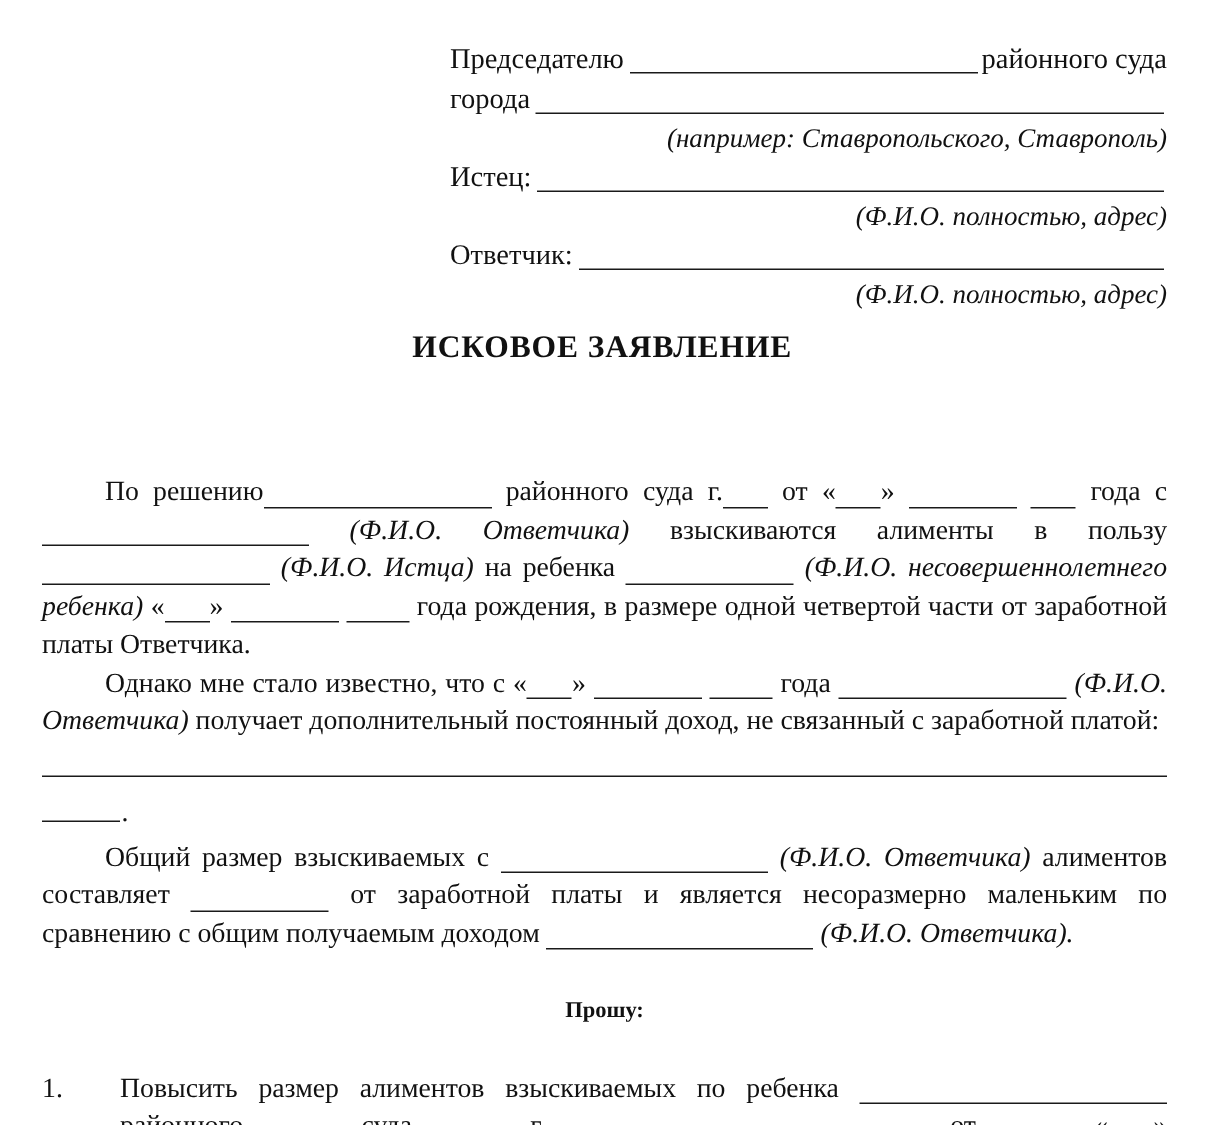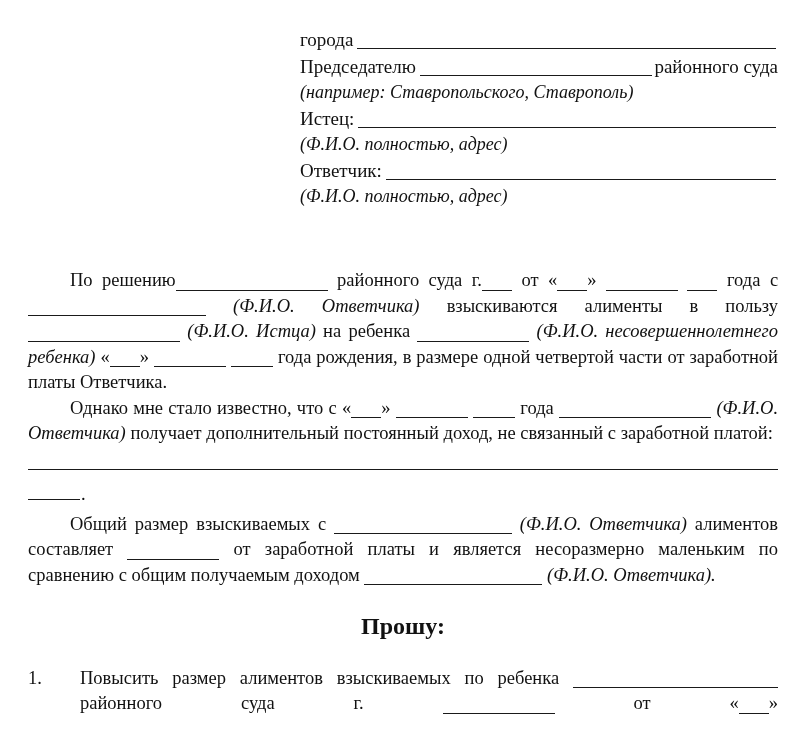--- a/index.html
+++ b/index.html
@@ -164,14 +164,14 @@
   <div class="header-block">
 
     <div class="hdr-line">
+      <span class="lbl">Председателю</span>
+      <span class="rule-flex"></span>
+      <span class="tail">районного суда</span>
+    </div>
+
+    <div class="hdr-line">
       <span class="lbl">города</span>
       <span class="rule-flex"></span>
-    </div>
-
-    <div class="hdr-line">
-      <span class="lbl">Председателю</span>
-      <span class="rule-flex"></span>
-      <span class="tail">районного суда</span>
     </div>
 
     <div class="caption">(например: Ставропольского, Ставрополь)</div>

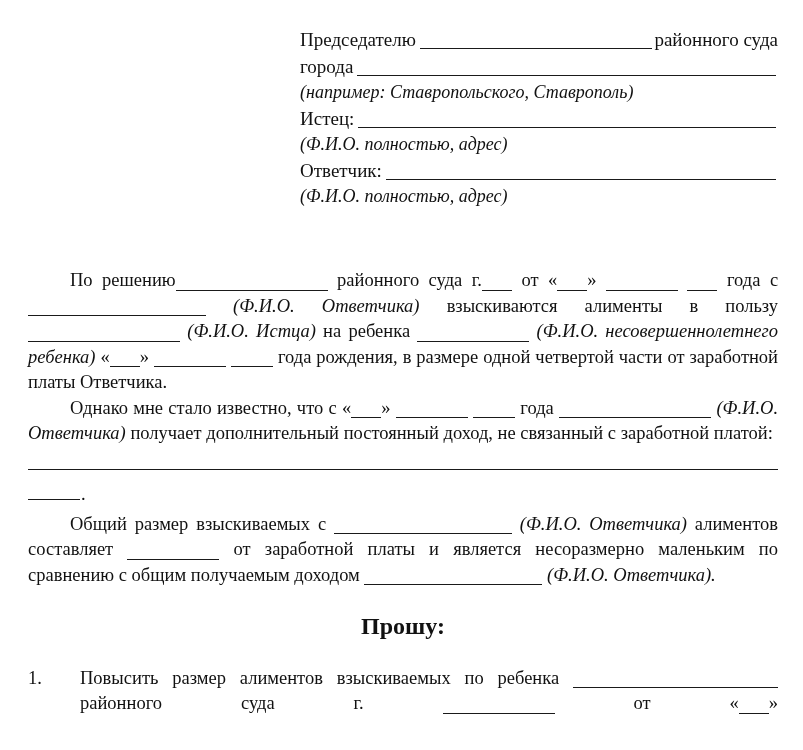--- a/index.html
+++ b/index.html
@@ -36,6 +36,7 @@
   .hdr-line .lbl { flex: 0 0 auto; }
   .hdr-line .tail { flex: 0 0 auto; }
   .caption {
+    text-align: right;
     font-style: italic;
     font-size: 18px;
     line-height: 25px;

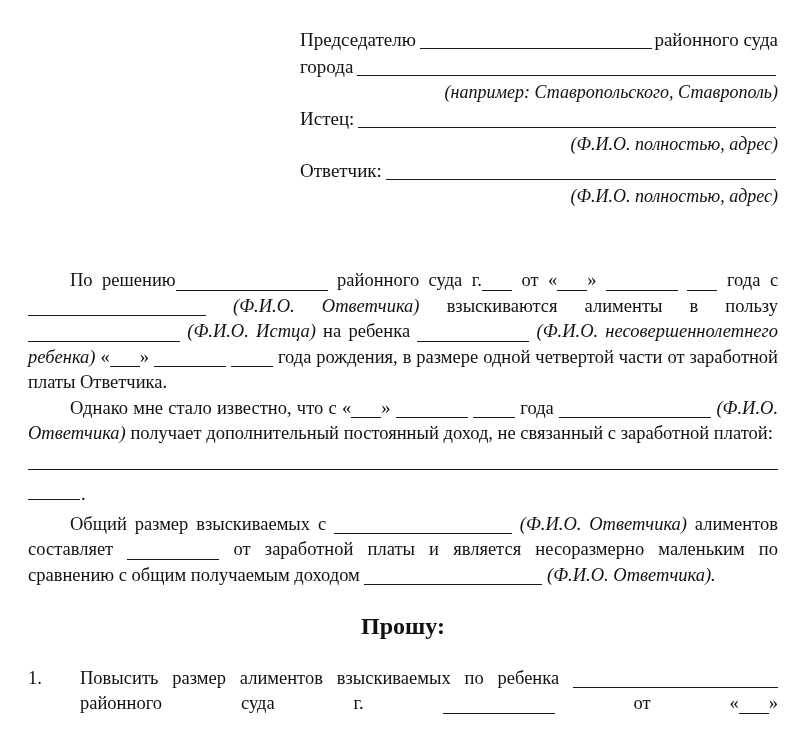--- a/index.html
+++ b/index.html
@@ -192,6 +192,7 @@
     <div class="caption">(Ф.И.О. полностью, адрес)</div>
   </div>
 
+  <div class="doc-title">ИСКОВОЕ ЗАЯВЛЕНИЕ</div>
 
   <div class="body-block">
 

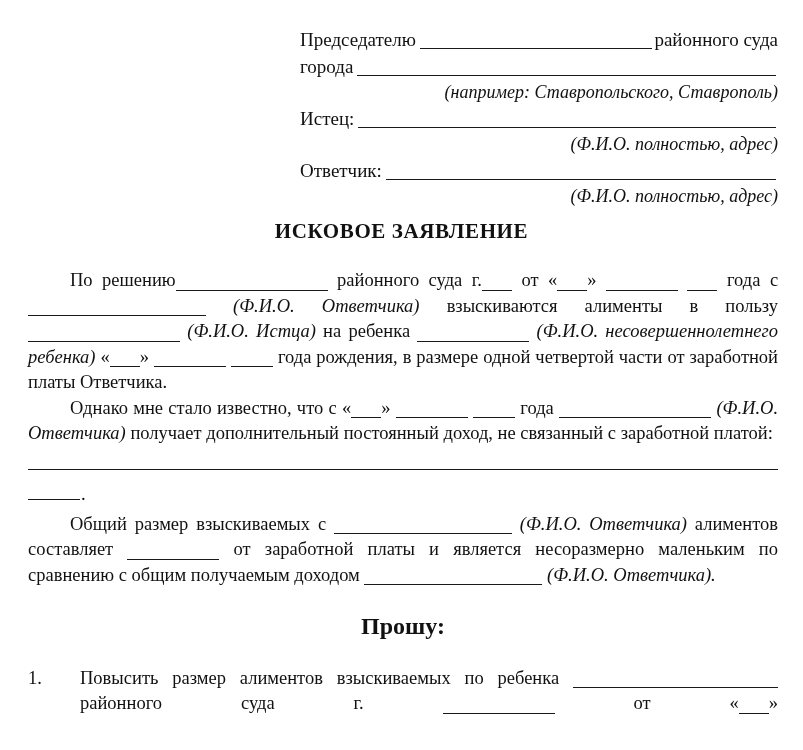--- a/index.html
+++ b/index.html
@@ -79,7 +79,7 @@
     text-justify: inter-word;
     margin: 0 0 0 0;
   }
-  .para.indent { text-indent: 42px; }
+  .para.indent { text-indent: 42px; margin-top: 48px; }
   .para + .para { margin-top: 0px; }
 
   .it { font-style: italic; }

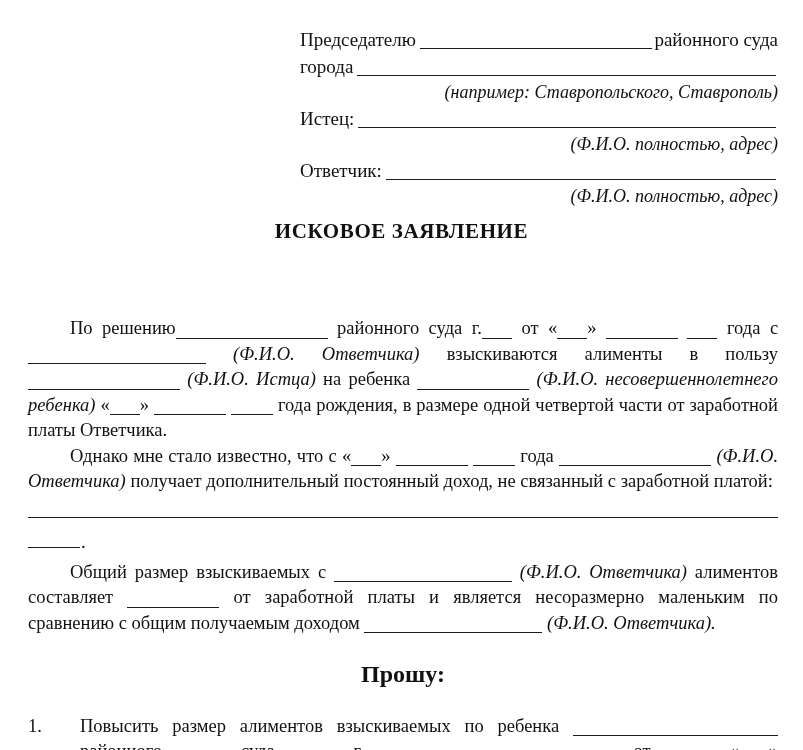--- a/index.html
+++ b/index.html
@@ -128,7 +128,7 @@
   .proshu {
     text-align: center;
     font-weight: bold;
-    font-size: 24px;
+    font-size: 15px;
     margin-top: 26px;
   }
 

